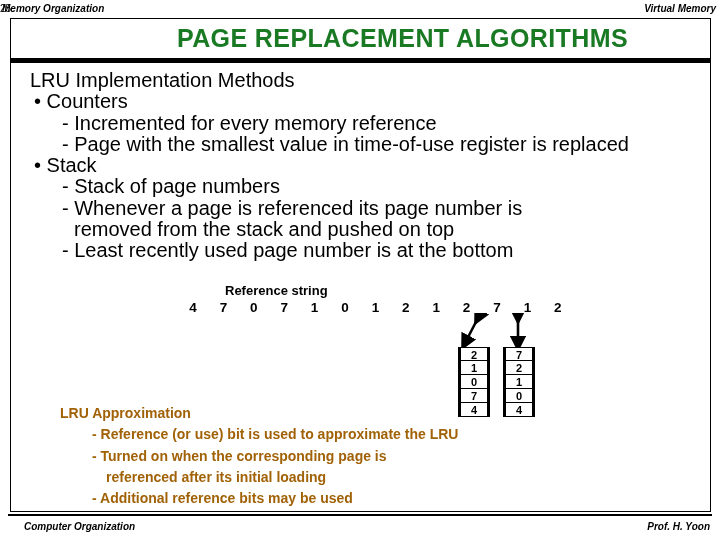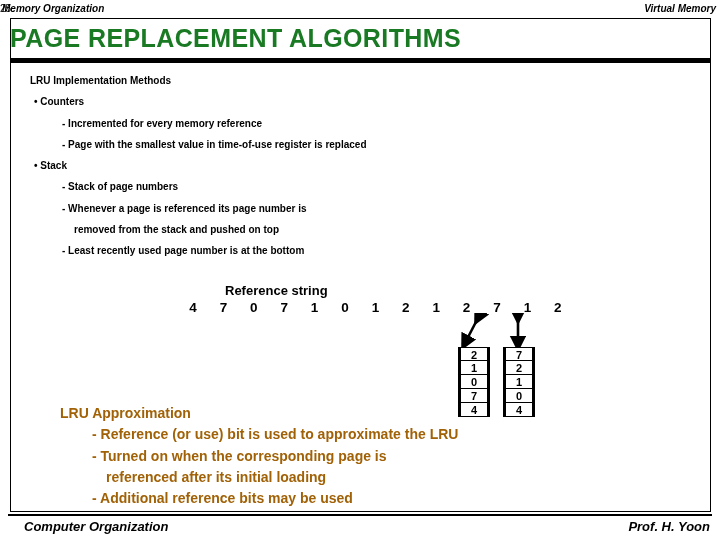--- a/index.html
+++ b/index.html
@@ -51,7 +51,7 @@
     left: 10px;
     top: 24px;
     width: 618px;
-    text-align: left;
+    text-align: right;
     font-family: "Liberation Sans", sans-serif;
     font-size: 25px;
     font-weight: bold;

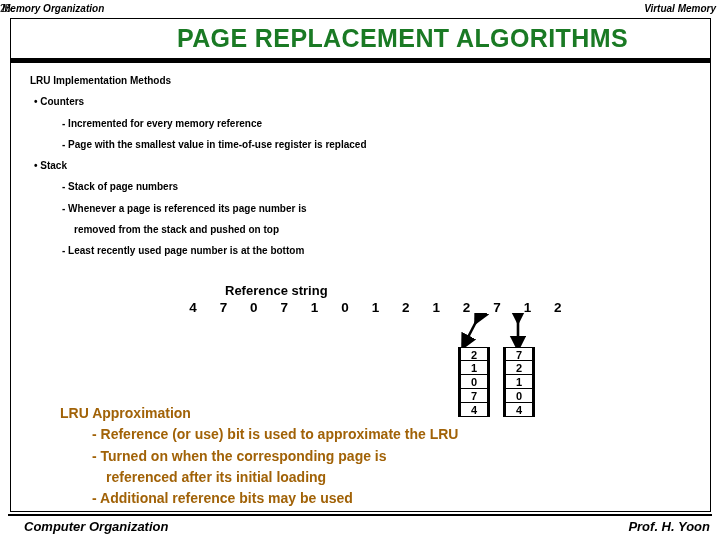--- a/index.html
+++ b/index.html
@@ -75,8 +75,8 @@
     top: 70px;
     width: 660px;
     font-family: "Liberation Sans", sans-serif;
-    font-size: 10px;
-    font-weight: bold;
+    font-size: 20px;
+    font-weight: normal;
     line-height: 21.3px;
     color: #000000;
     white-space: nowrap;

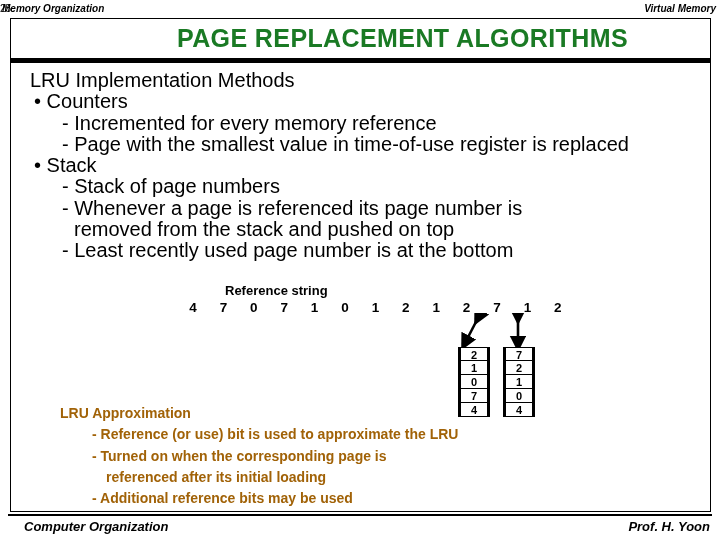--- a/index.html
+++ b/index.html
@@ -188,7 +188,7 @@
     height: 16px;
     line-height: 16px;
     font-family: "Liberation Sans", sans-serif;
-    font-size: 13px;
+    font-size: 10px;
     font-weight: bold;
     font-style: italic;
     color: #000000;

